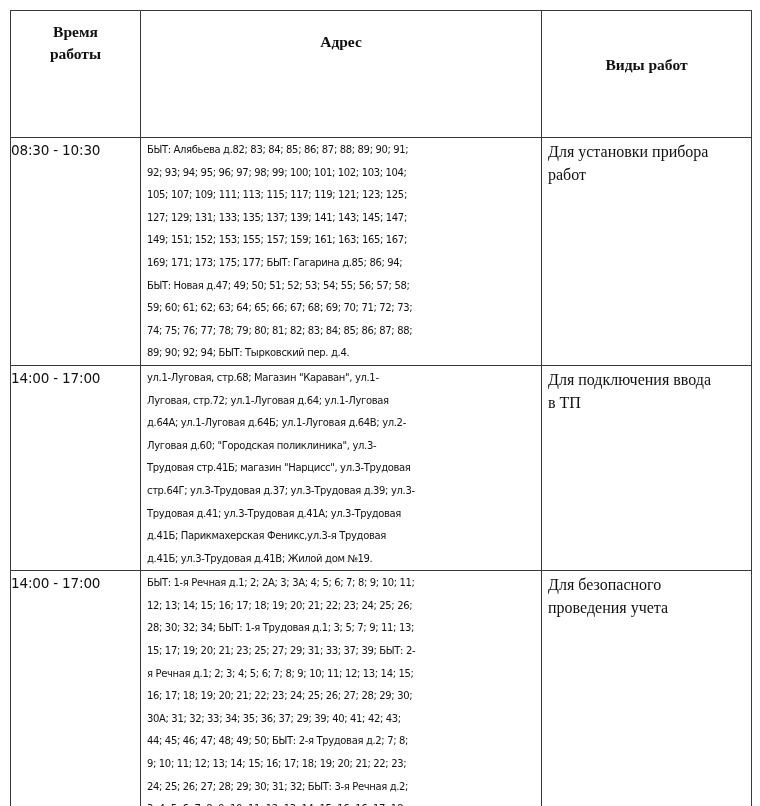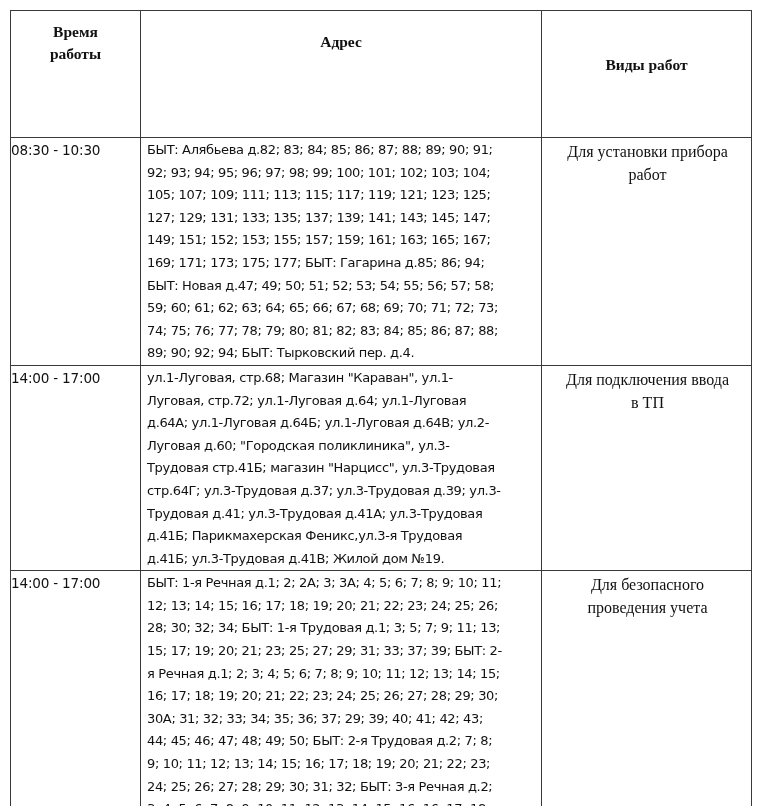--- a/index.html
+++ b/index.html
@@ -40,7 +40,7 @@
     }
     .addr {
       font-family: "DejaVu Sans", "Liberation Sans", sans-serif;
-      font-size: 13px;
+      font-size: 10px;
       line-height: 22.6px;
       padding: 1px 4px 0 6px !important;
       letter-spacing: -0.35px;

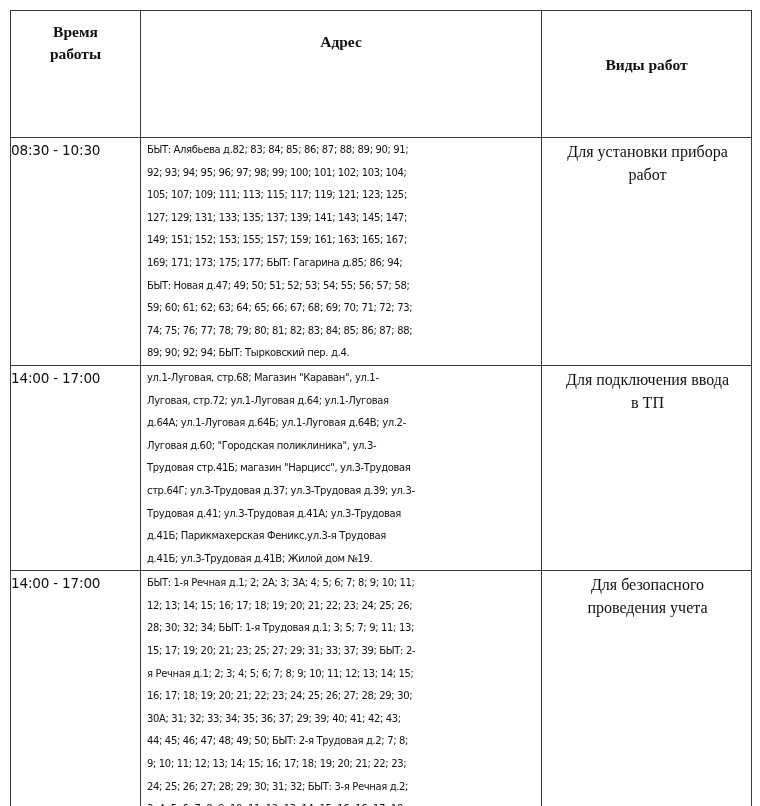--- a/index.html
+++ b/index.html
@@ -51,7 +51,6 @@
       font-size: 16px;
       line-height: 23px;
       padding: 2px 4px 0 6px !important;
-      text-align: center;
     }
     .r1 td { height: 205px; }
     .r2 td { height: 186px; }

